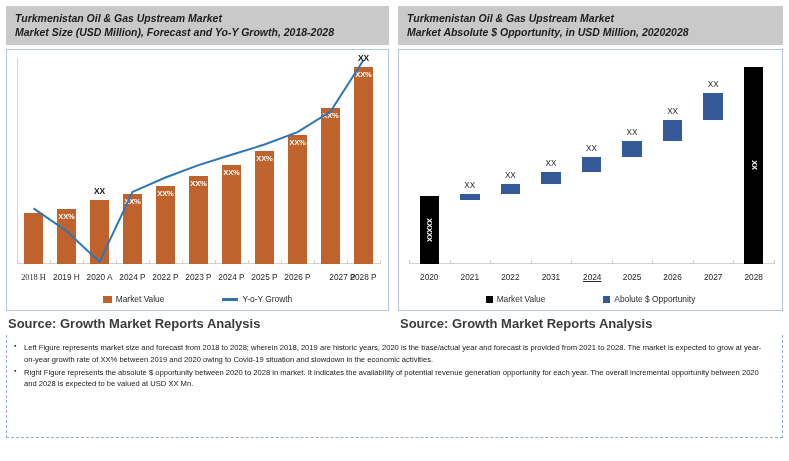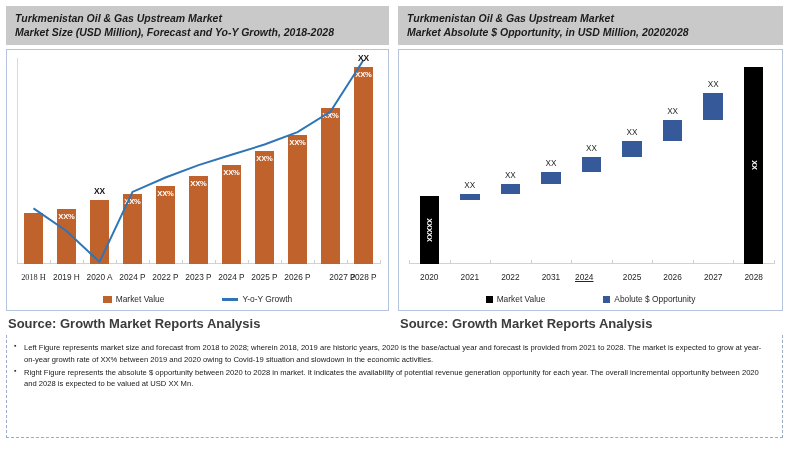--- a/index.html
+++ b/index.html
@@ -274,7 +274,7 @@
           <div class="cat" style="left: 40.5556px; width: 40.5556px;">2021</div>
           <div class="cat" style="left: 81.1111px; width: 40.5556px;">2022</div>
           <div class="cat" style="left: 121.667px; width: 40.5556px;">2031</div>
-          <div class="cat" style="left: 155px; width: 40.5556px; text-decoration: underline;">2024</div>
+          <div class="cat" style="left: 163px; width: 40.5556px; text-decoration: underline;">2024</div>
           <div class="cat" style="left: 202.778px; width: 40.5556px;">2025</div>
           <div class="cat" style="left: 243.333px; width: 40.5556px;">2026</div>
           <div class="cat" style="left: 283.889px; width: 40.5556px;">2027</div>

